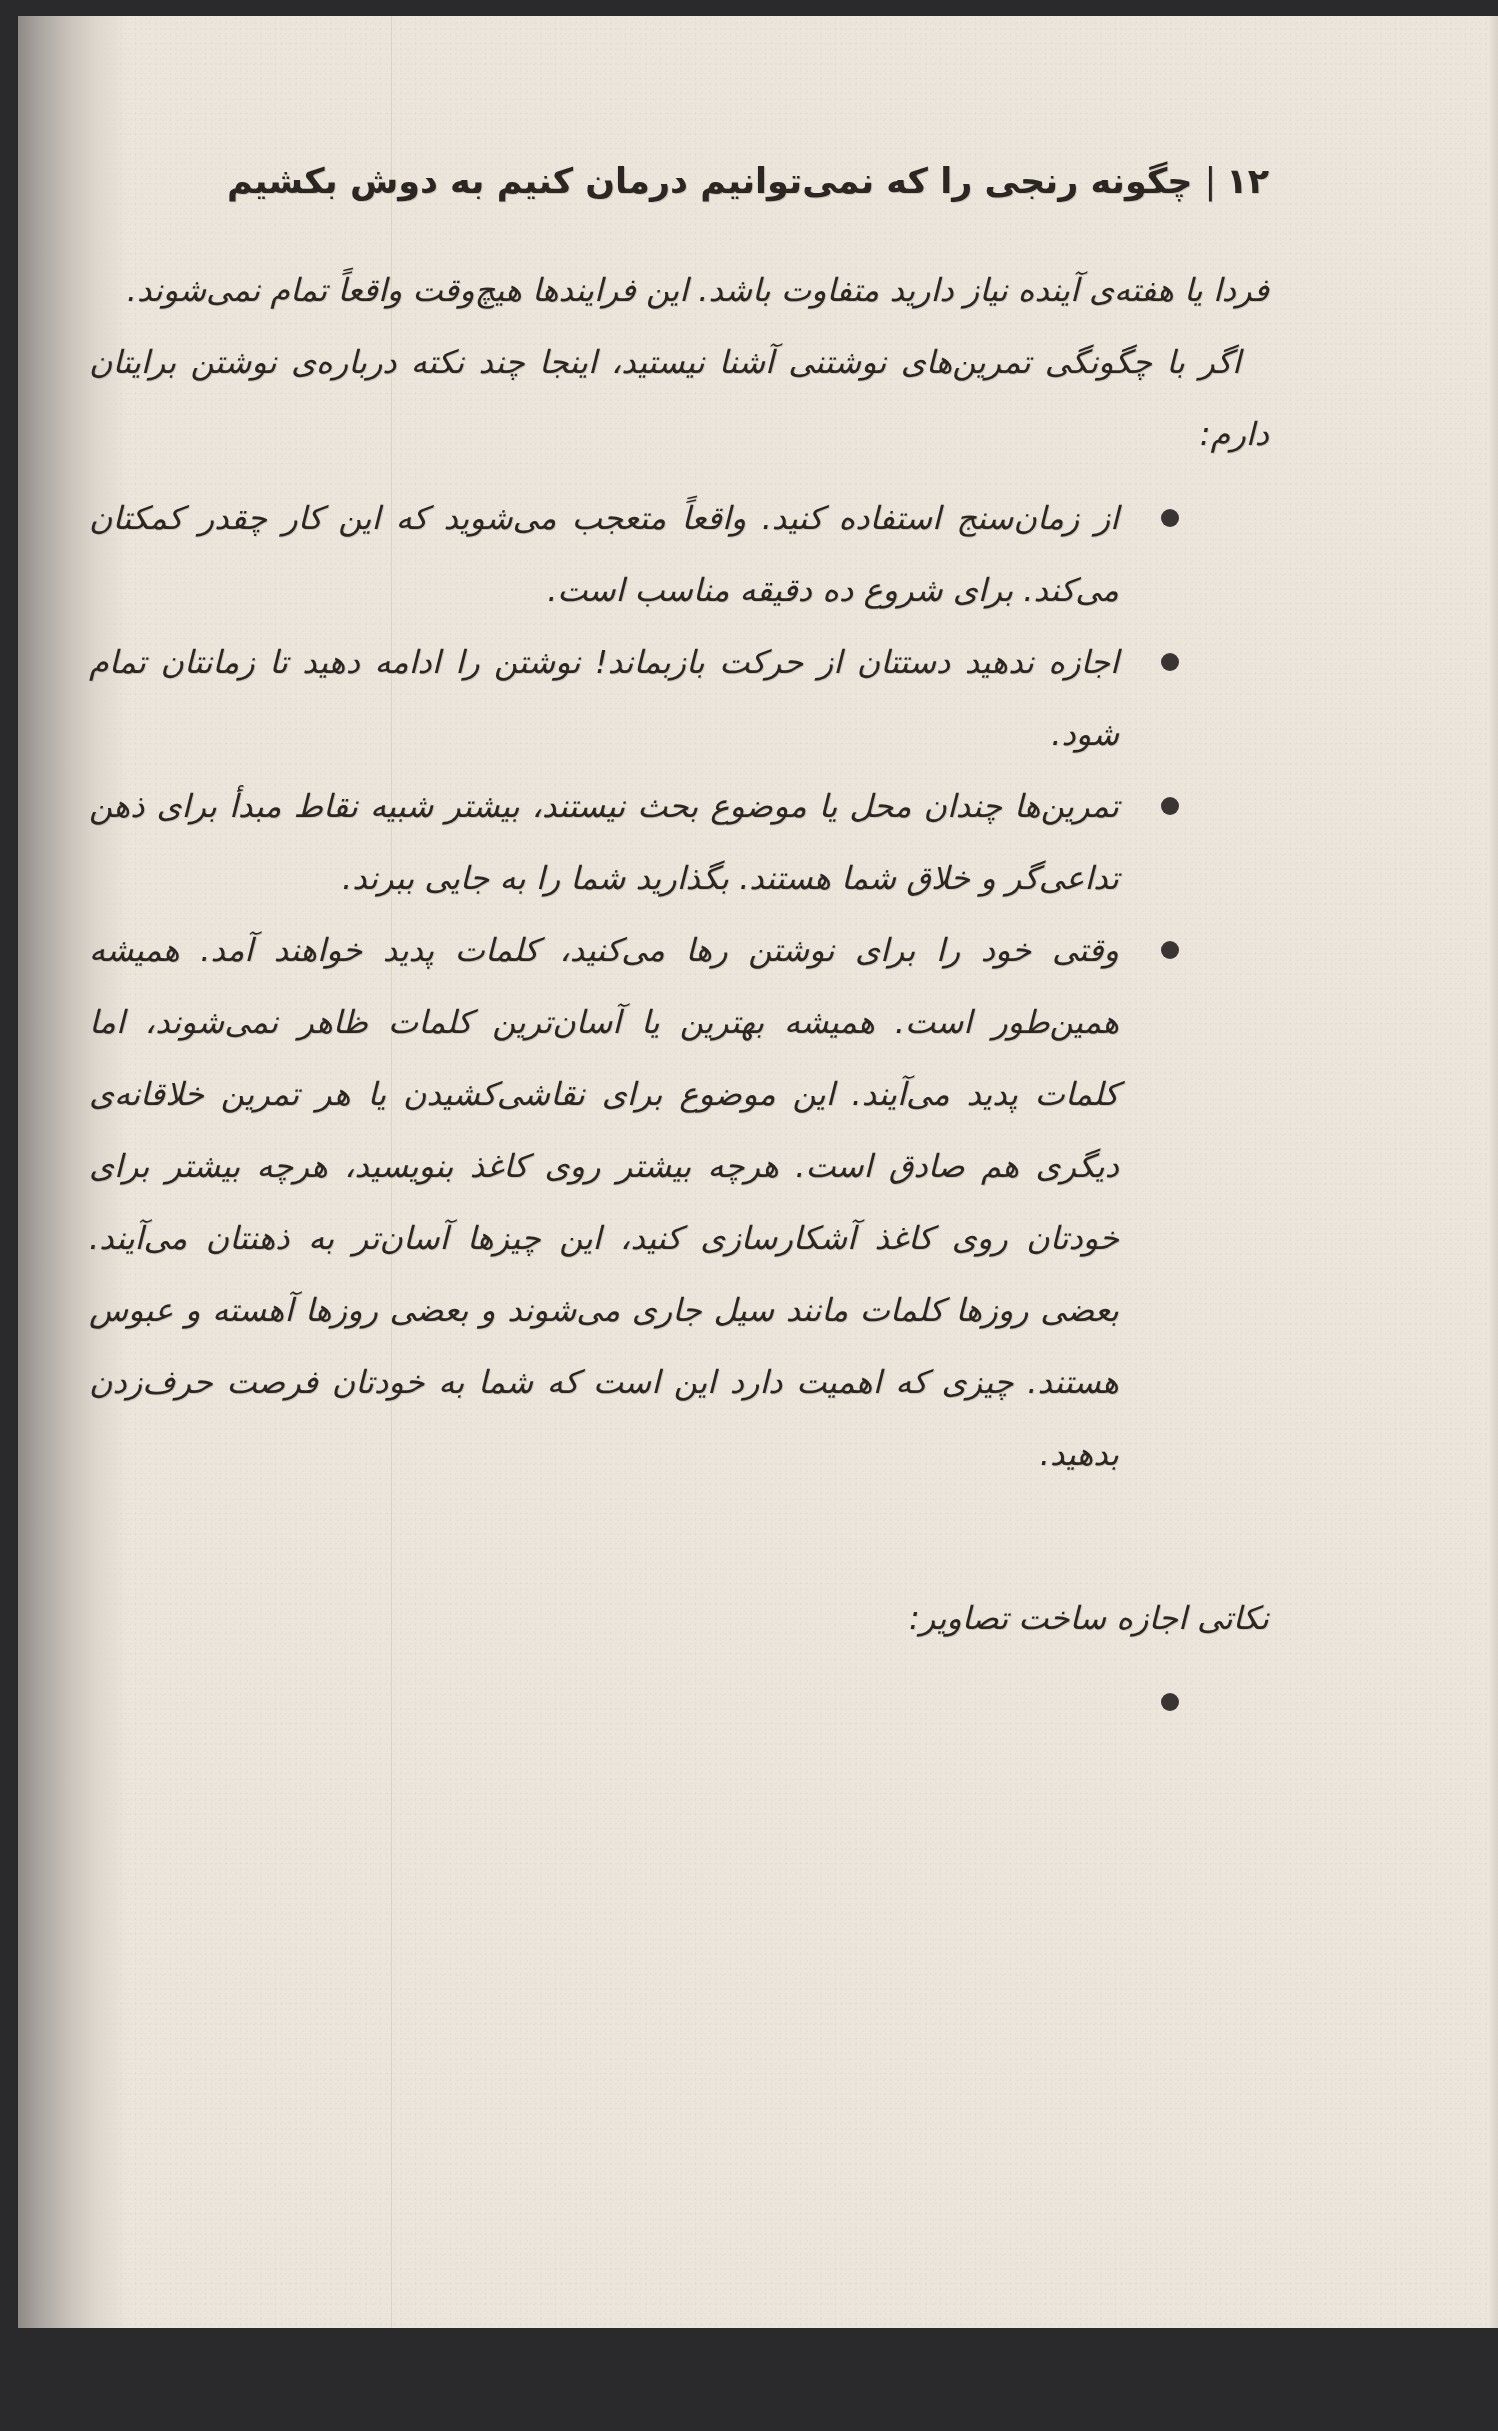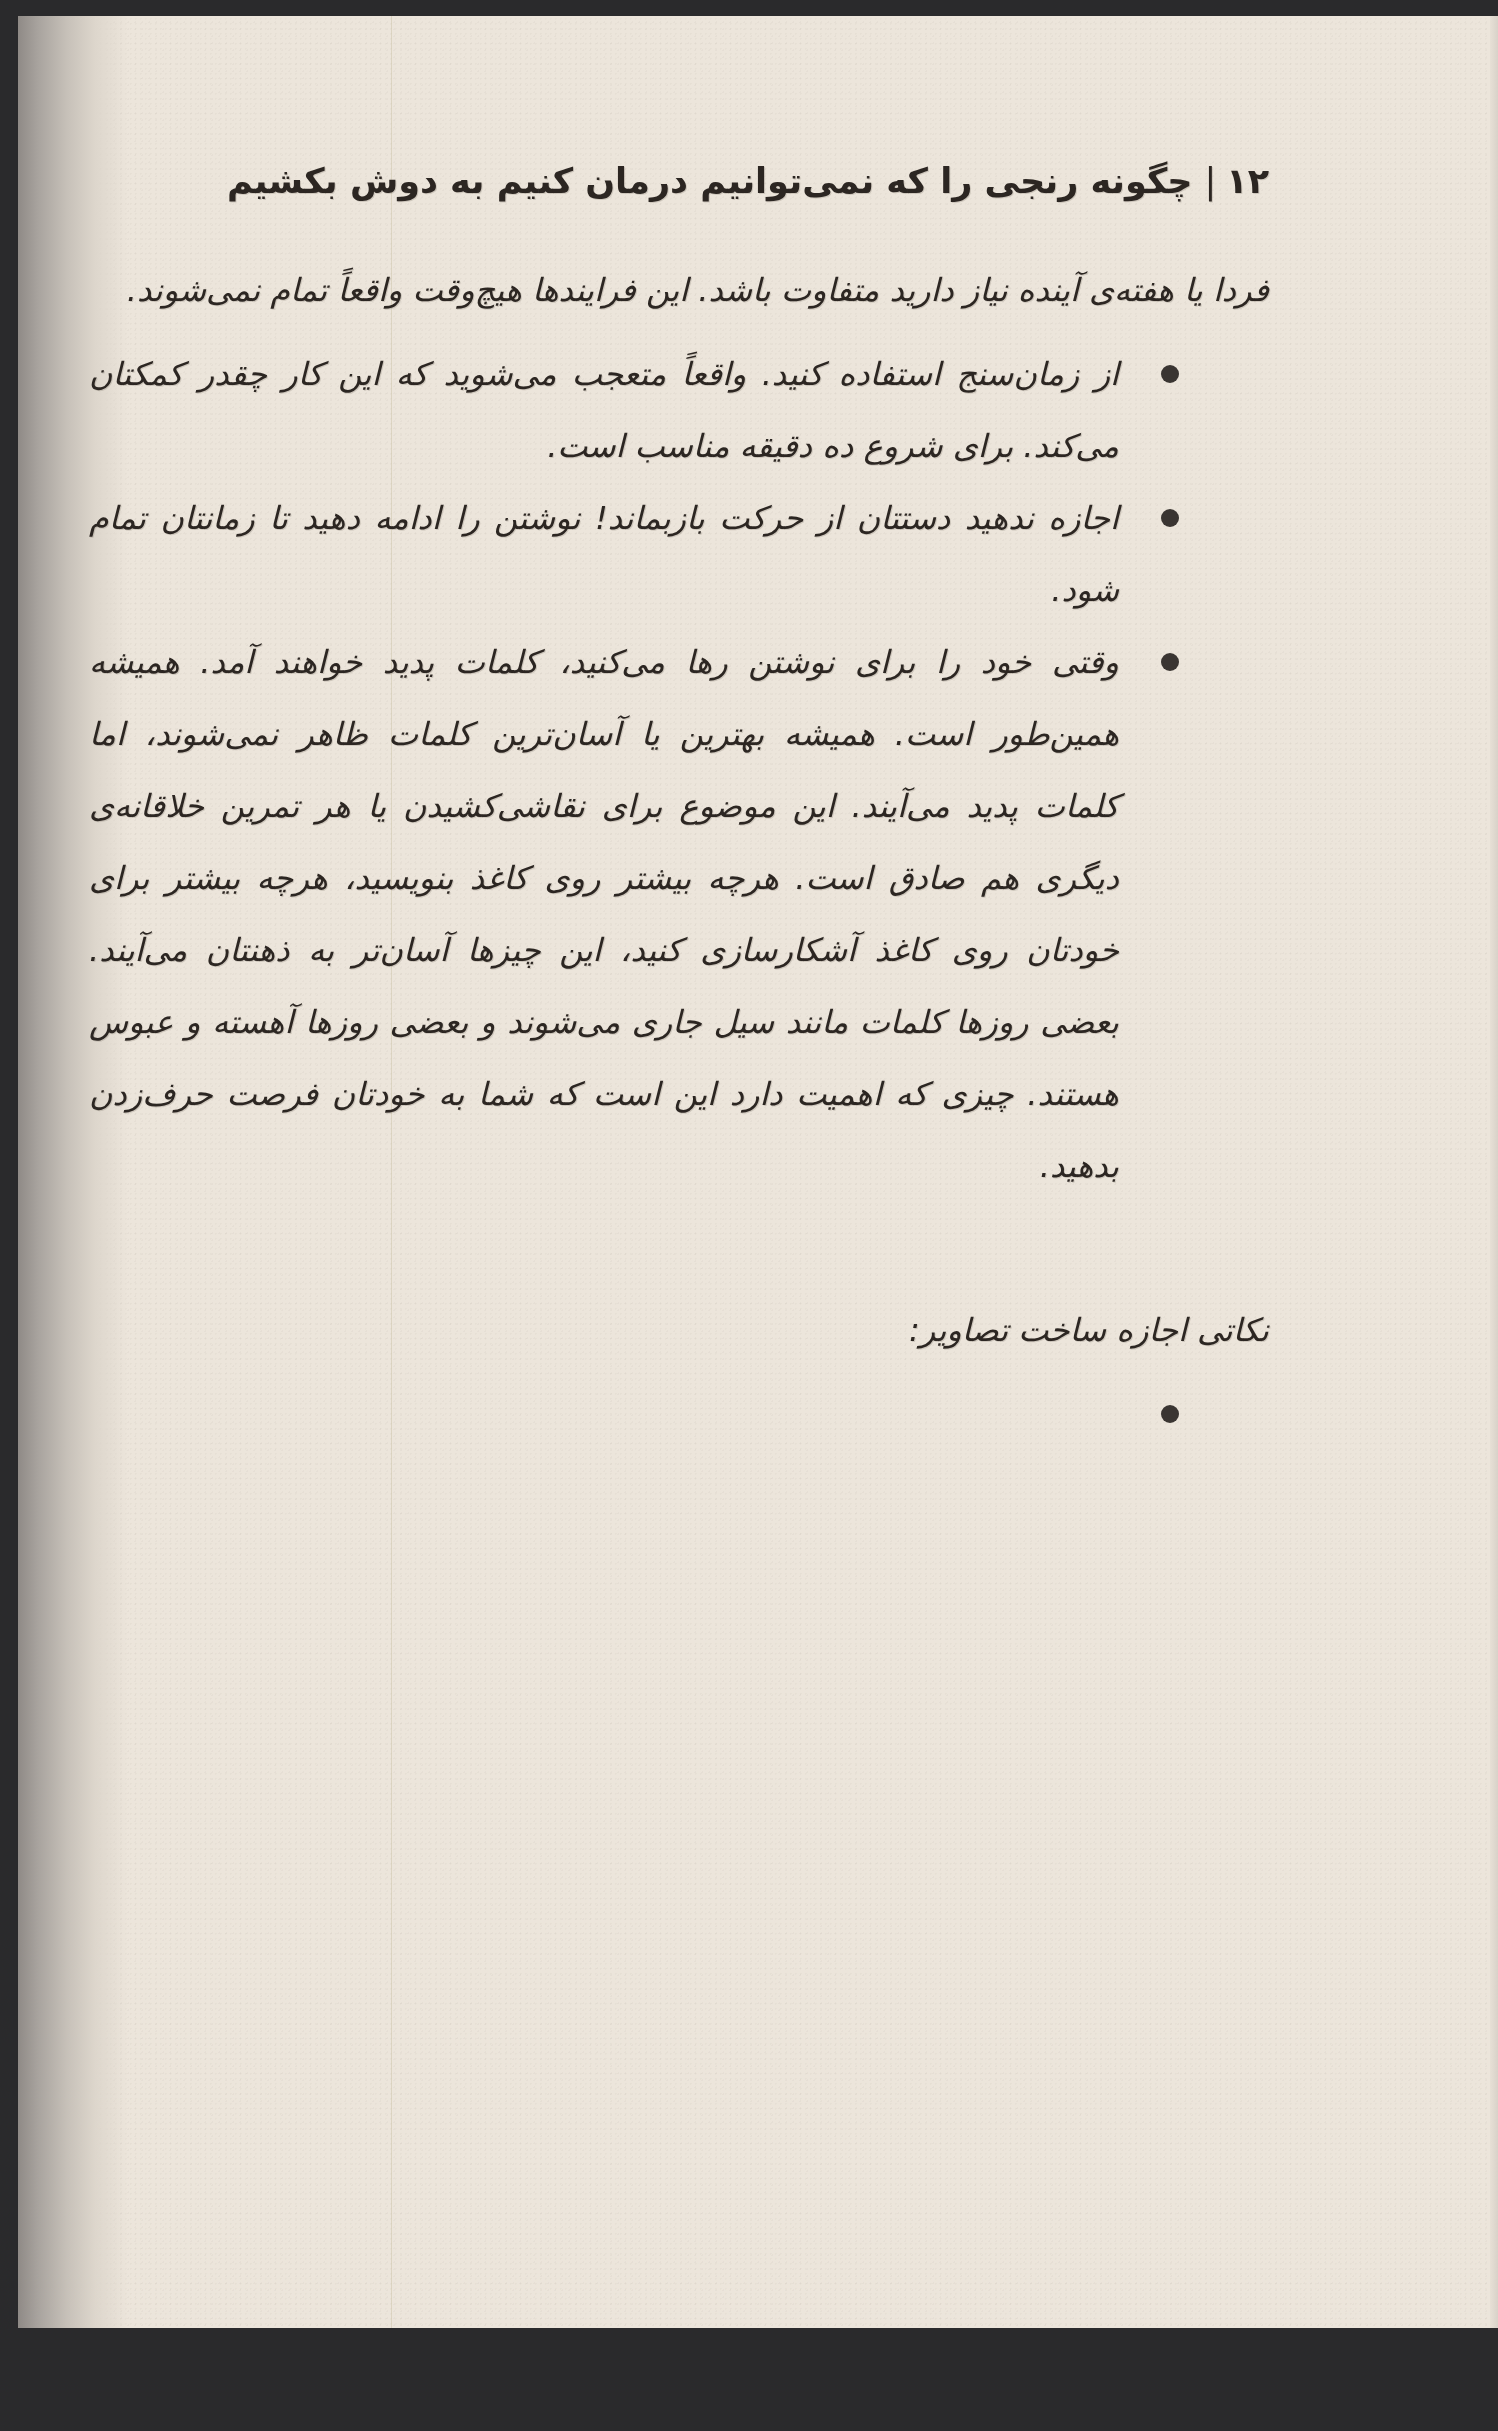--- a/index.html
+++ b/index.html
@@ -125,6 +125,7 @@
 
       <div class="body">
         <p class="para">فردا یا هفته‌ی آینده نیاز دارید متفاوت باشد. این فرایندها هیچ‌وقت واقعاً تمام نمی‌شوند.</p>
+        <p class="para indent">اگر با چگونگی تمرین‌های نوشتنی آشنا نیستید، اینجا چند نکته درباره‌ی نوشتن برایتان دارم:</p>
 
         <ul class="bullets">
           <li><span class="dot"></span><span>از زمان‌سنج استفاده کنید. واقعاً متعجب می‌شوید که این کار چقدر کمکتان می‌کند. برای شروع ده دقیقه مناسب است.</span></li>

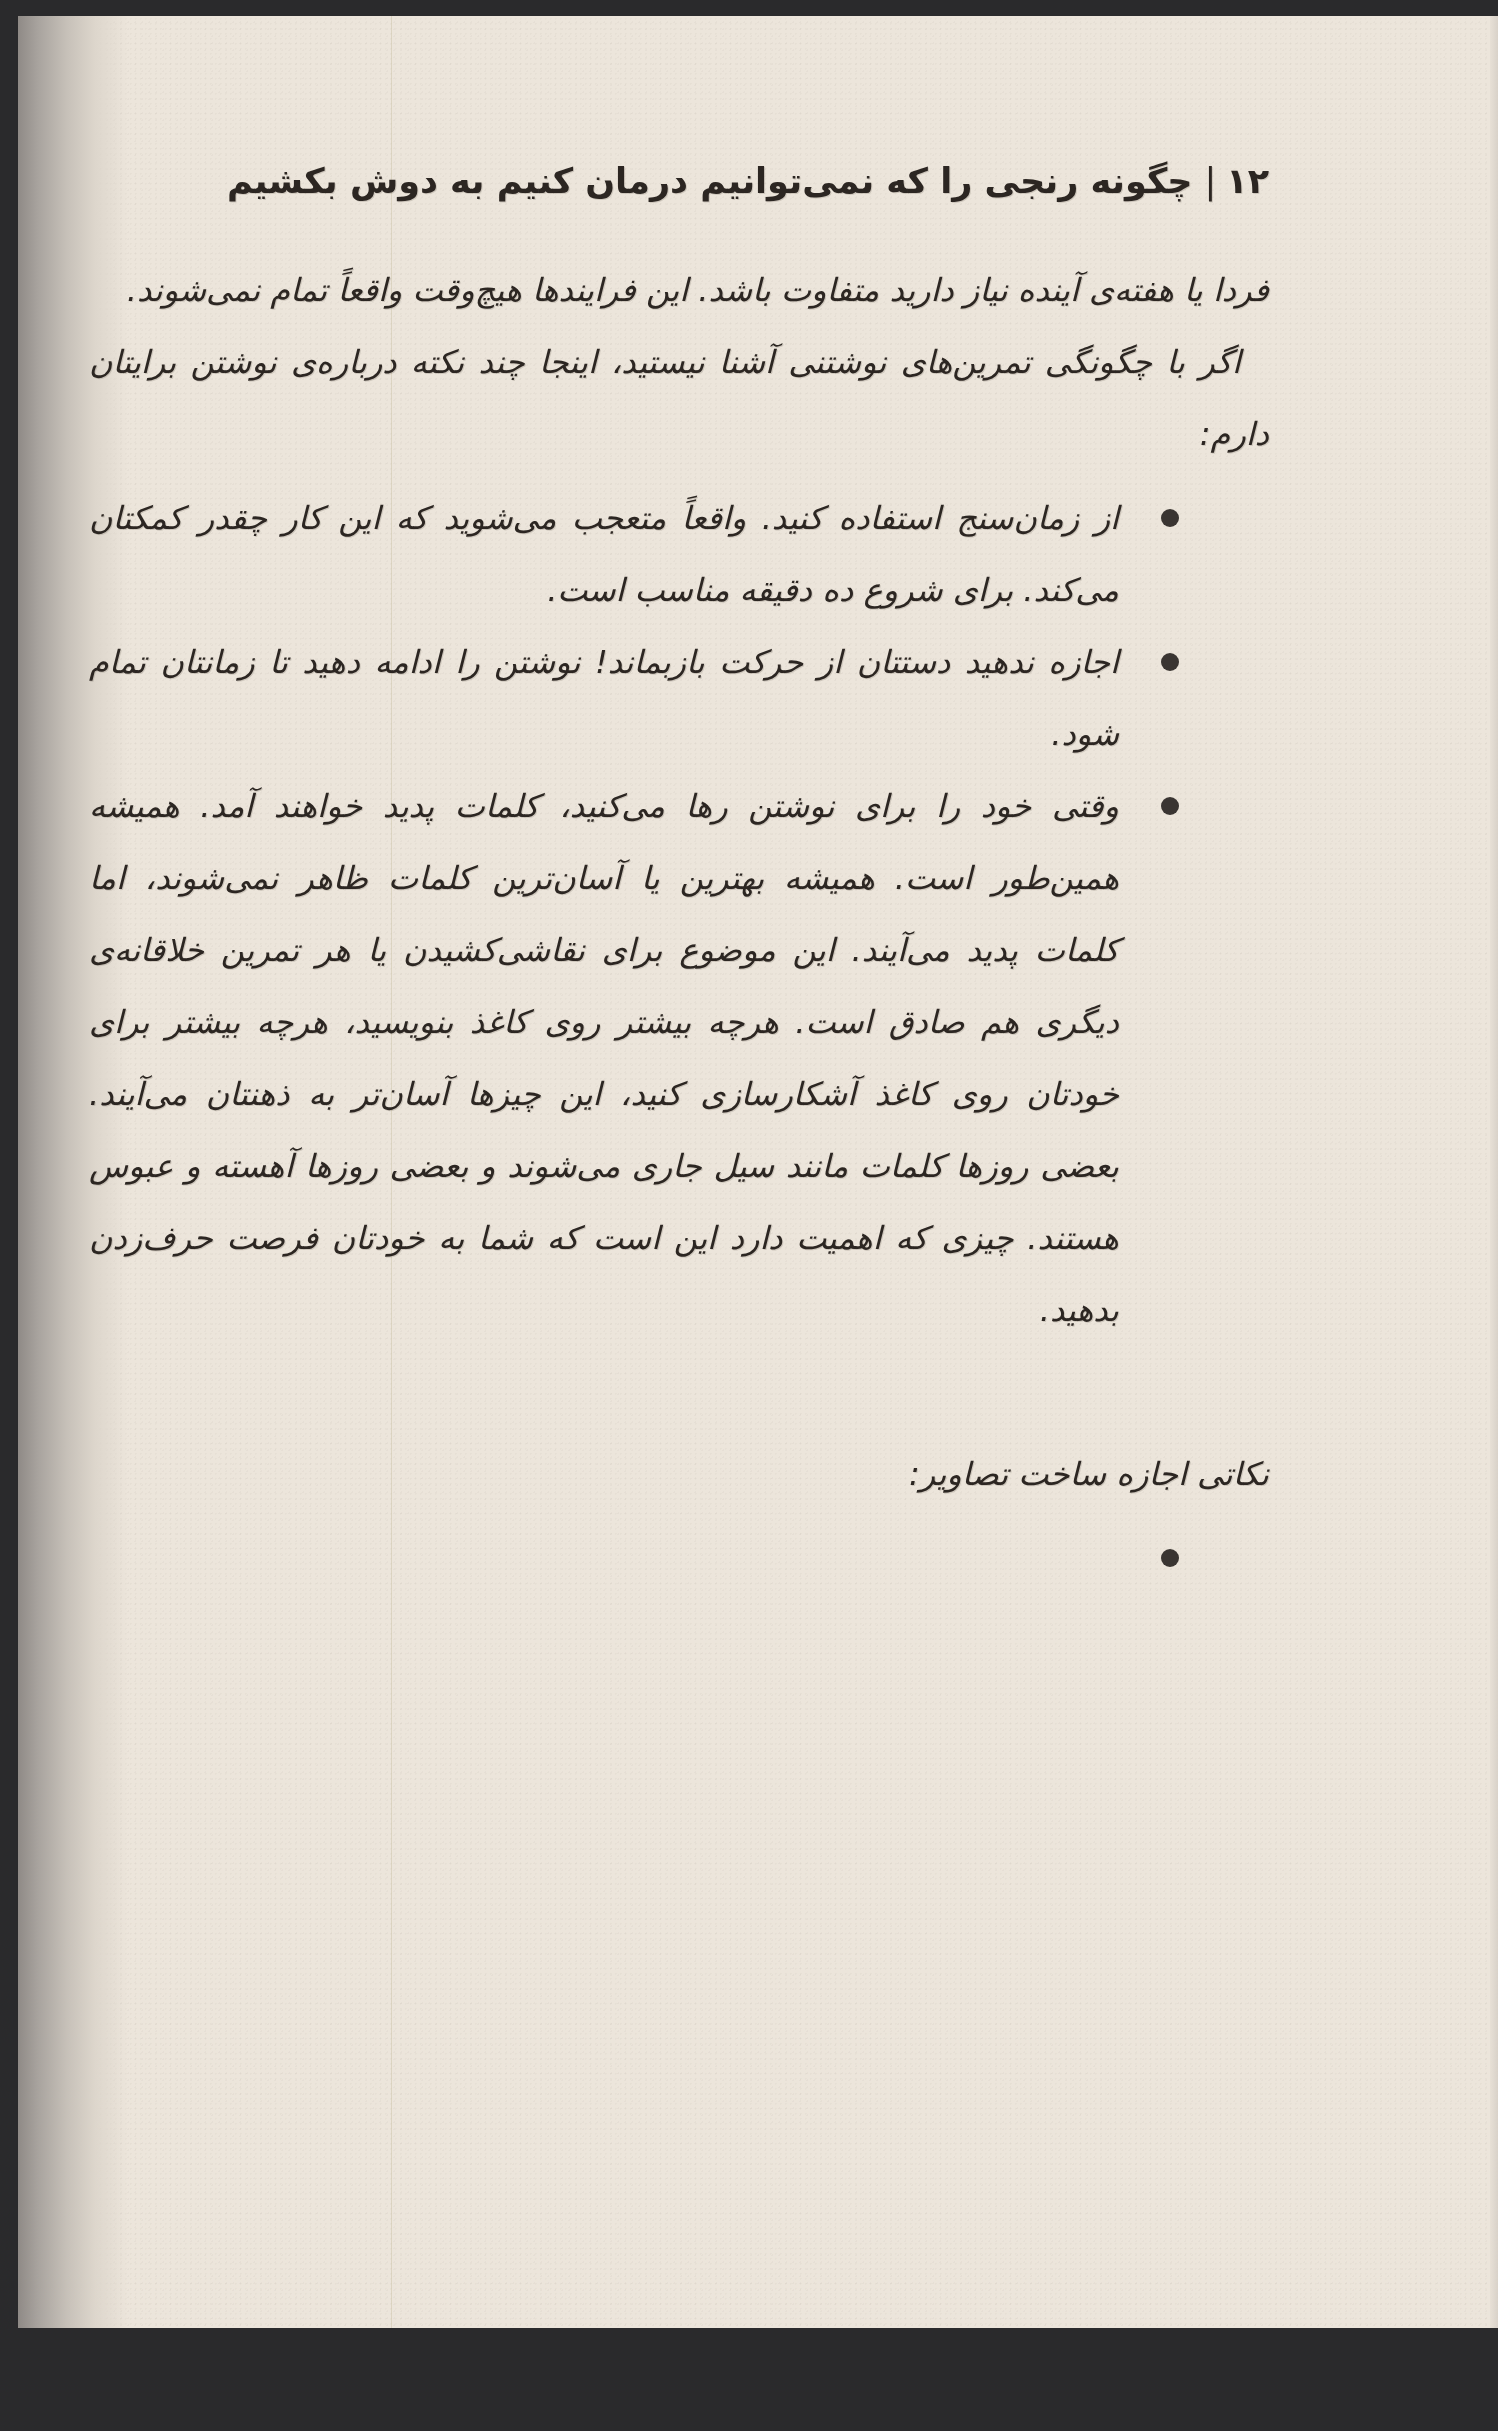--- a/index.html
+++ b/index.html
@@ -130,6 +130,7 @@
         <ul class="bullets">
           <li><span class="dot"></span><span>از زمان‌سنج استفاده کنید. واقعاً متعجب می‌شوید که این کار چقدر کمکتان می‌کند. برای شروع ده دقیقه مناسب است.</span></li>
           <li><span class="dot"></span><span>اجازه ندهید دستتان از حرکت بازبماند! نوشتن را ادامه دهید تا زمانتان تمام شود.</span></li>
+          <li><span class="dot"></span><span>تمرین‌ها چندان محل یا موضوع بحث نیستند، بیشتر شبیه نقاط مبدأ برای ذهن تداعی‌گر و خلاق شما هستند. بگذارید شما را به جایی ببرند.</span></li>
           <li><span class="dot"></span><span>وقتی خود را برای نوشتن رها می‌کنید، کلمات پدید خواهند آمد. همیشه همین‌طور است. همیشه بهترین یا آسان‌ترین کلمات ظاهر نمی‌شوند، اما کلمات پدید می‌آیند. این موضوع برای نقاشی‌کشیدن یا هر تمرین خلاقانه‌ی دیگری هم صادق است. هرچه بیشتر روی کاغذ بنویسید، هرچه بیشتر برای خودتان روی کاغذ آشکارسازی کنید، این چیزها آسان‌تر به ذهنتان می‌آیند. بعضی روزها کلمات مانند سیل جاری می‌شوند و بعضی روزها آهسته و عبوس هستند. چیزی که اهمیت دارد این است که شما به خودتان فرصت حرف‌زدن بدهید.</span></li>
         </ul>
 

